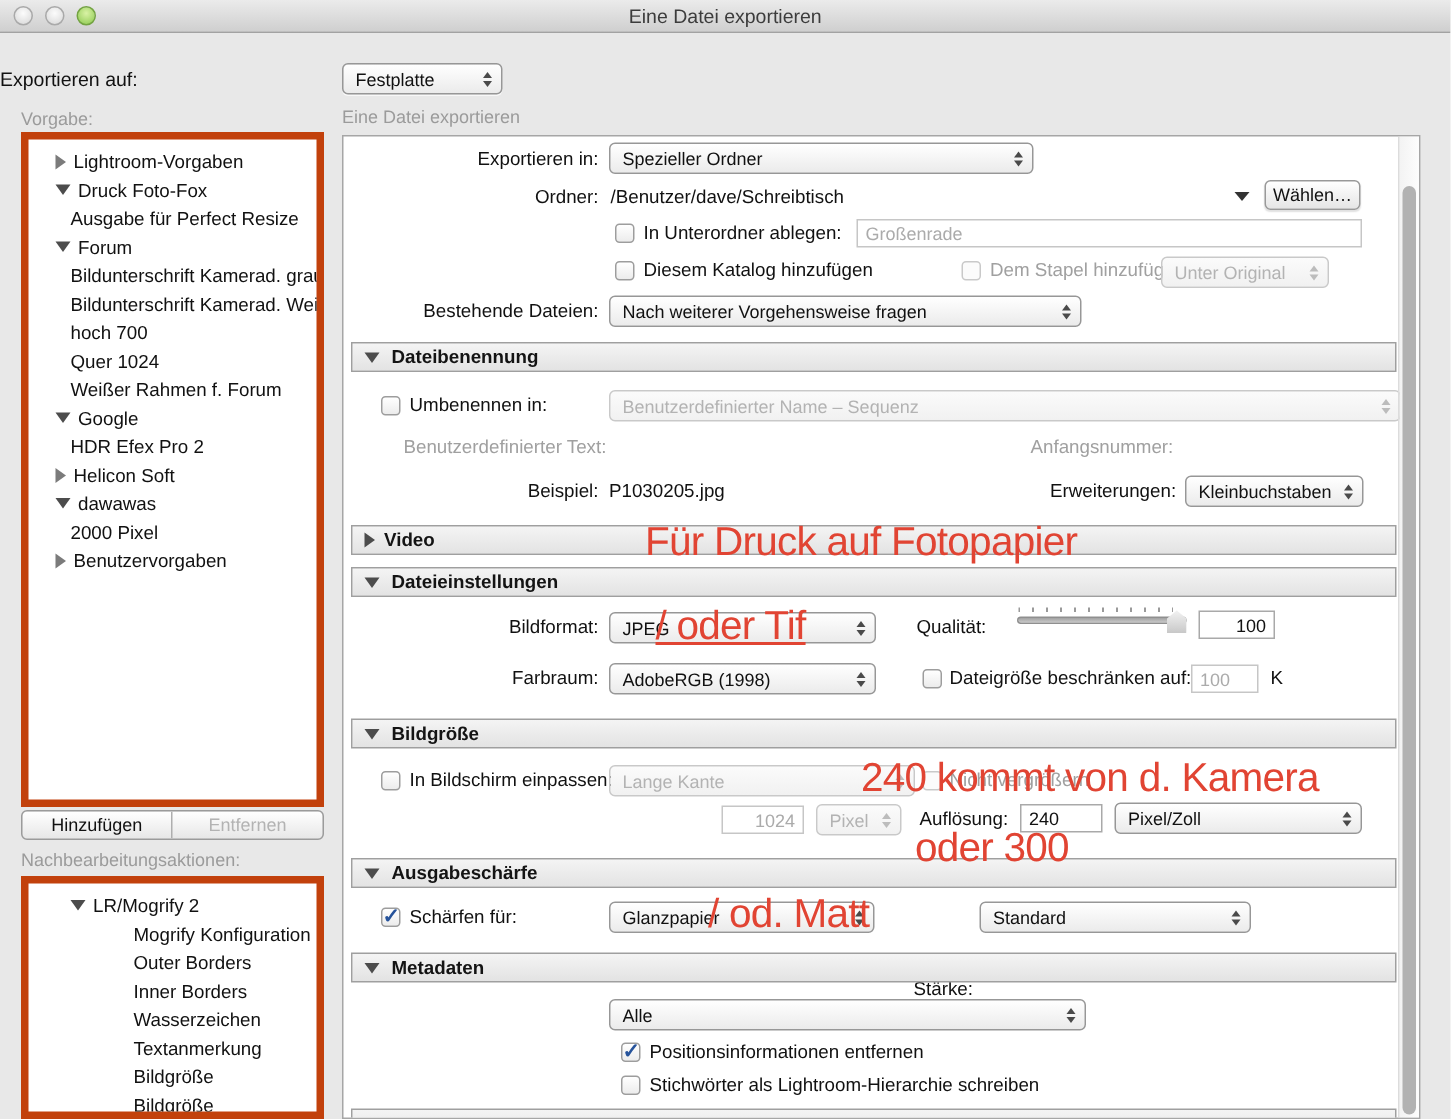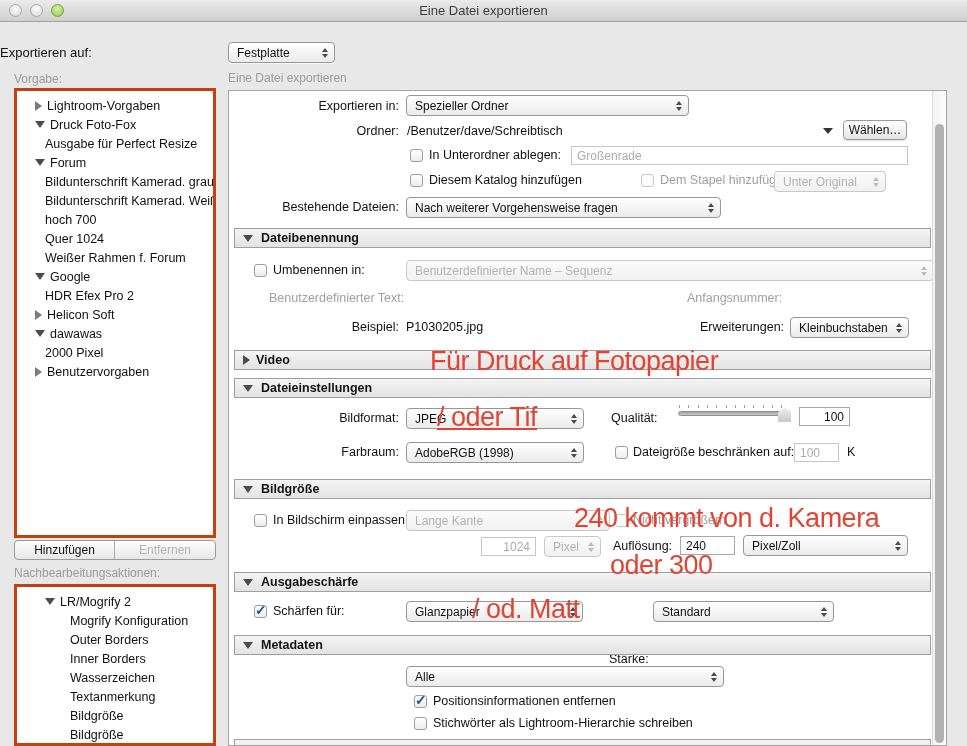--- a/index.html
+++ b/index.html
@@ -51,7 +51,7 @@
 
   
   .sidelabel { position:absolute; font-size:12px; color:#9b9b9b; }
-  .listbox { position:absolute; left:14px; width:202px; background:#fff; border:3px solid #c2410c; padding-top:5px; overflow:hidden; }
+  .listbox { position:absolute; left:14px; width:202px; background:#fff; border:5px solid #c2410c; padding-top:5px; overflow:hidden; }
   #presets { top:88px; height:450px; }
   #actions { top:584px; height:162px; }
   .ti { height:19px; display:flex; align-items:center; font-size:12.5px; color:#111; white-space:nowrap; }

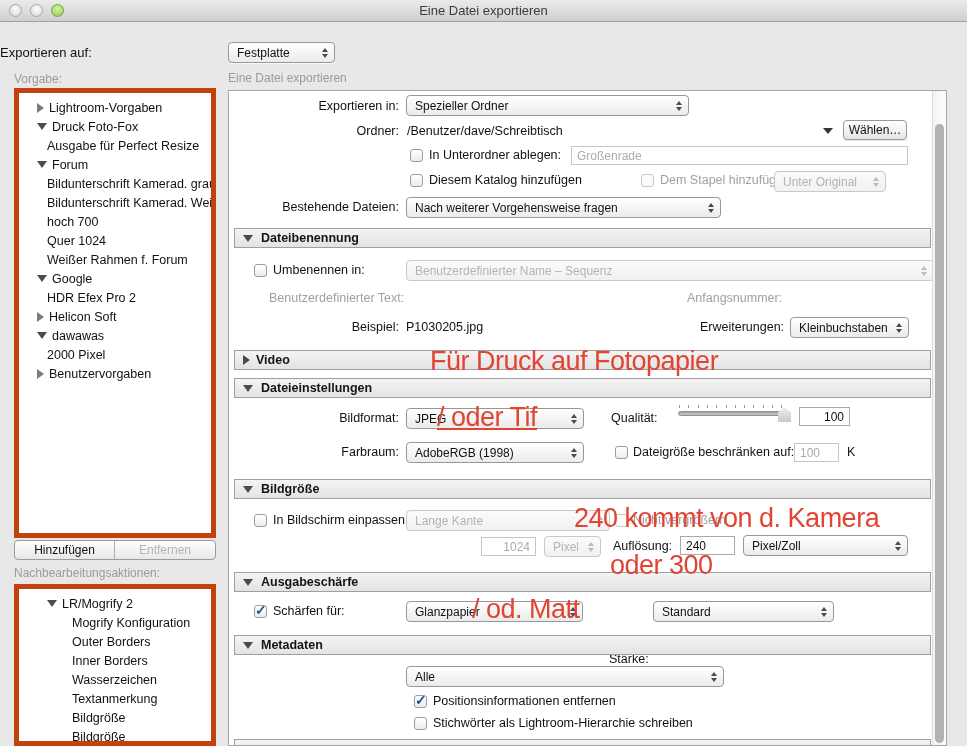--- a/index.html
+++ b/index.html
@@ -59,7 +59,7 @@
   .disc.exp { border-left:5px solid transparent; border-right:5px solid transparent; border-top:7px solid #4c4c4c; }
   .disc.col { border-top:5px solid transparent; border-bottom:5px solid transparent; border-left:7px solid #7b7b7b; }
   #presets .lvl0 { padding-left:18px; } #presets .lvl1 { padding-left:28px; }
-  #actions .lvl0 { padding-left:28px; } #actions .lvl1 { padding-left:53px; }
+  #actions .lvl0 { padding-left:28px; } #actions .lvl1 { padding-left:70px; }
 
   .seg { position:absolute; left:14px; top:540px; width:202px; height:20px; display:flex;
     border:1px solid #9b9b9b; border-radius:4px; background:linear-gradient(#ffffff,#e7e7e7); overflow:hidden; }

